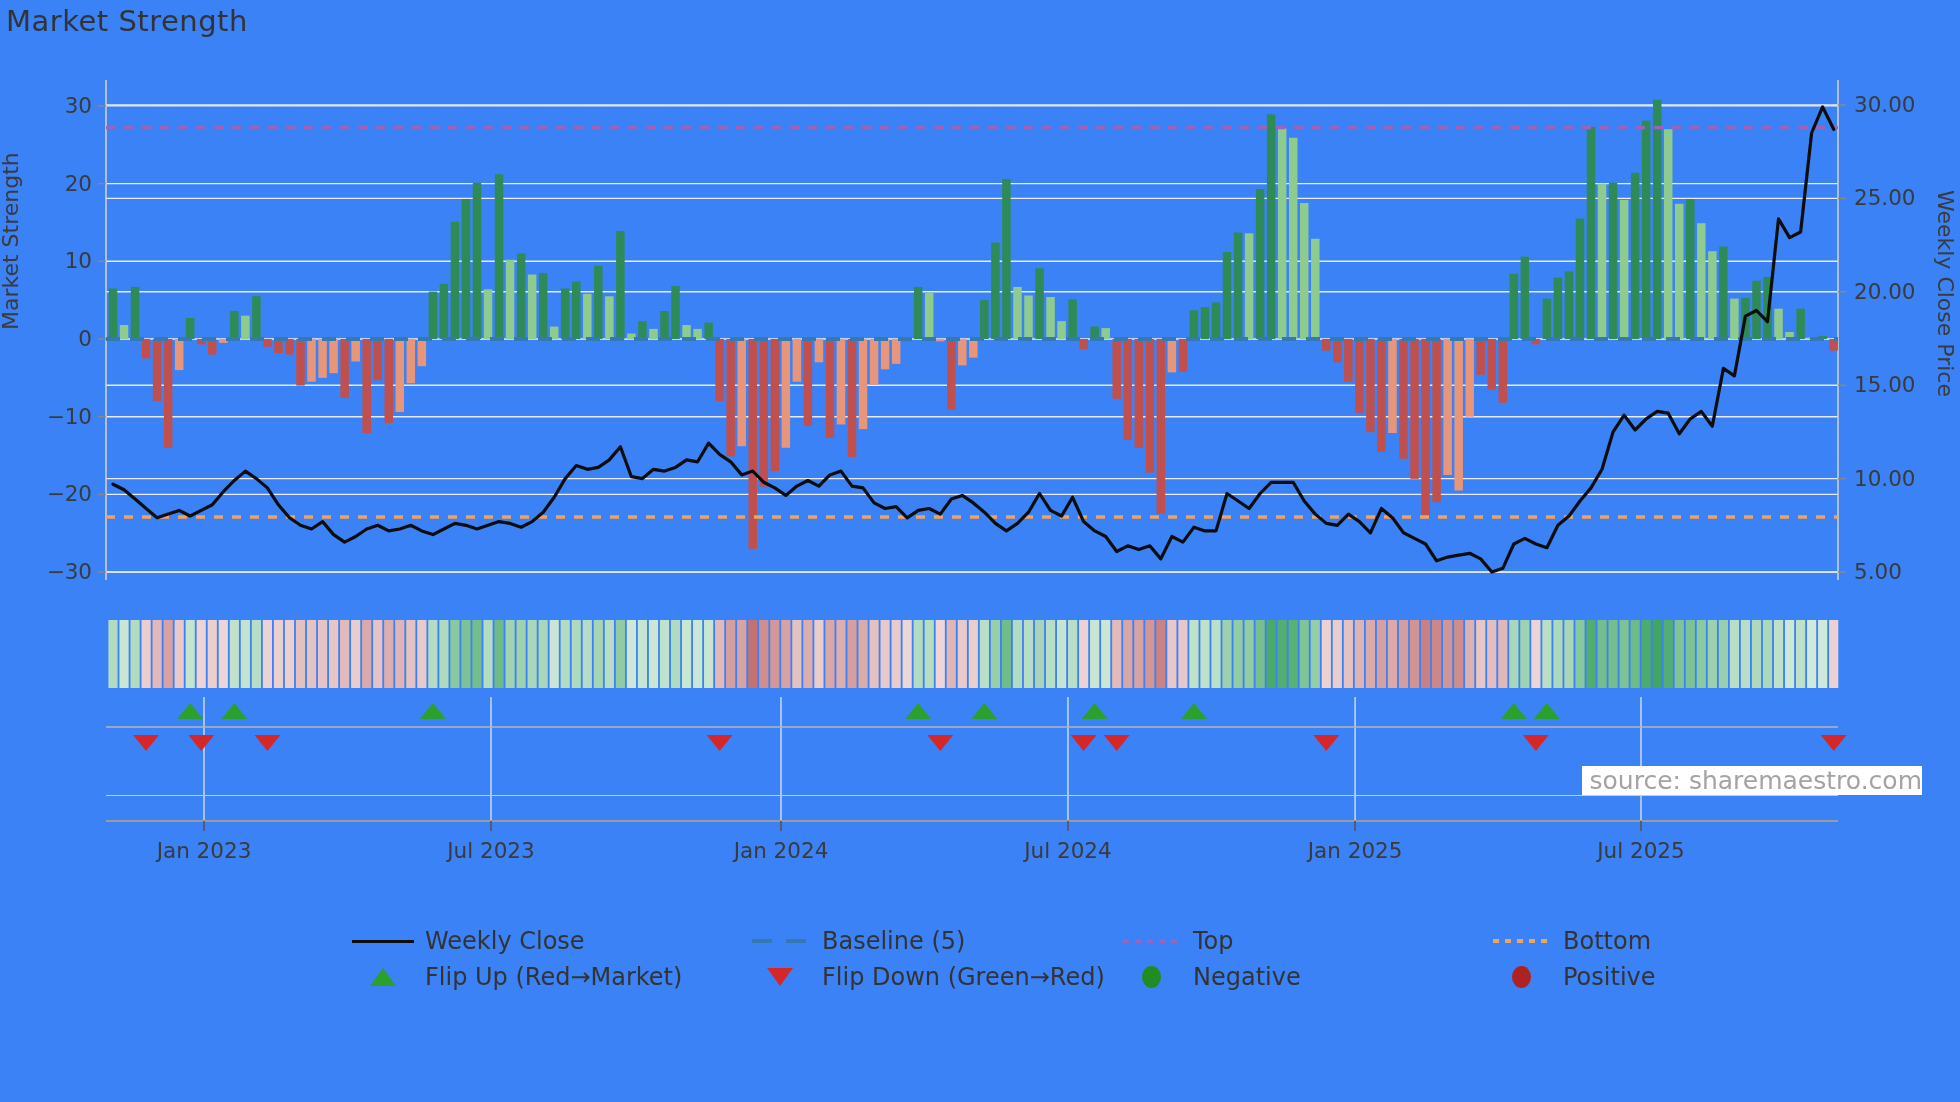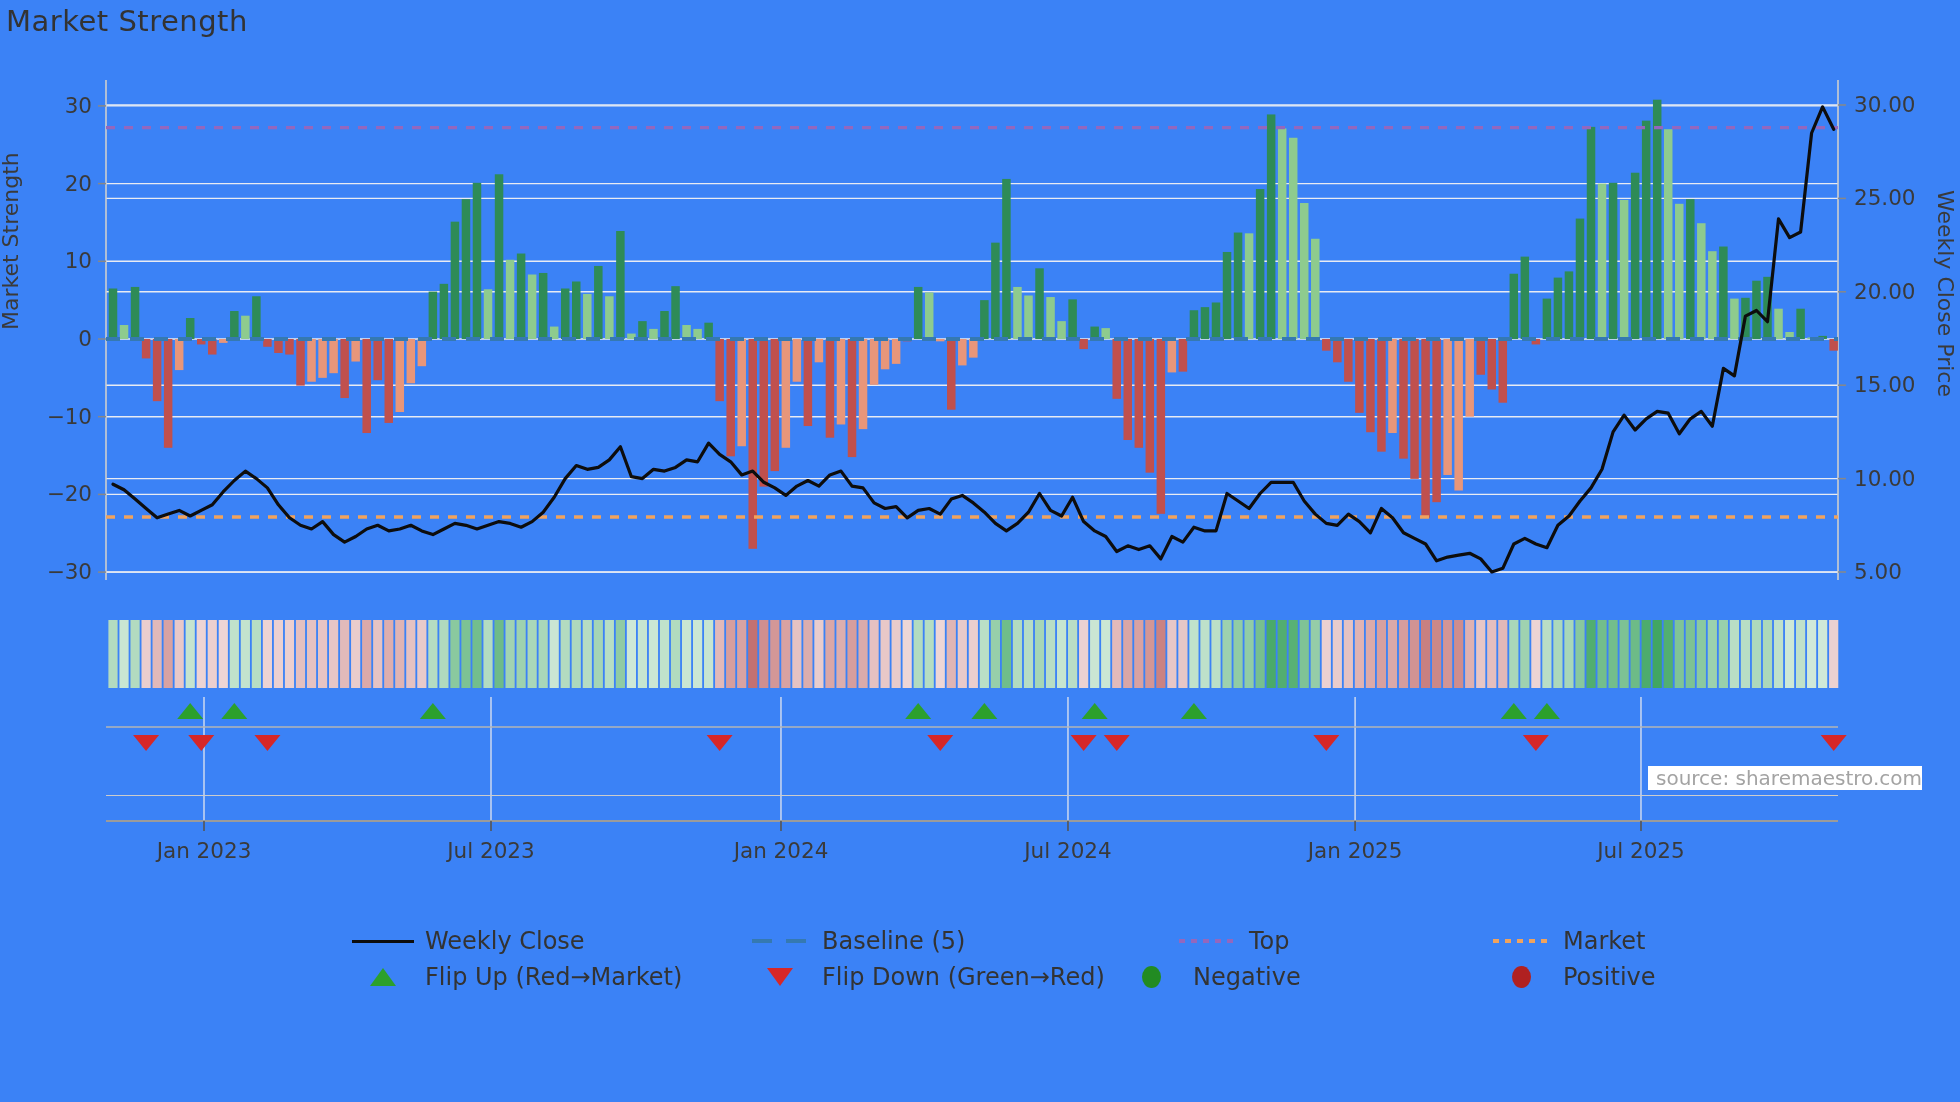--- a/index.html
+++ b/index.html
@@ -6,7 +6,7 @@
   .stage{position:relative;width:1960px;height:1102px;background:#3b82f6;overflow:hidden;
          font-family:"DejaVu Sans","Liberation Sans",sans-serif;}
   .page-title{position:absolute;left:6px;top:4px;font-size:29px;color:#333;letter-spacing:.5px;}
-  .src-note{position:absolute;right:38px;top:766px;font-size:20px;color:#a3a3a3;background:#fff;padding-left:8px;}
+  .src-note{position:absolute;right:38px;top:766px;font-size:25px;color:#a3a3a3;background:#fff;padding-left:8px;}
   .yaxis-label{position:absolute;left:-2px;top:330px;transform:rotate(-90deg);transform-origin:left top;
                font-size:22px;color:#3a3a3a;white-space:nowrap;}
   .yaxis-label-r{position:absolute;left:1958px;top:190px;writing-mode:vertical-rl;

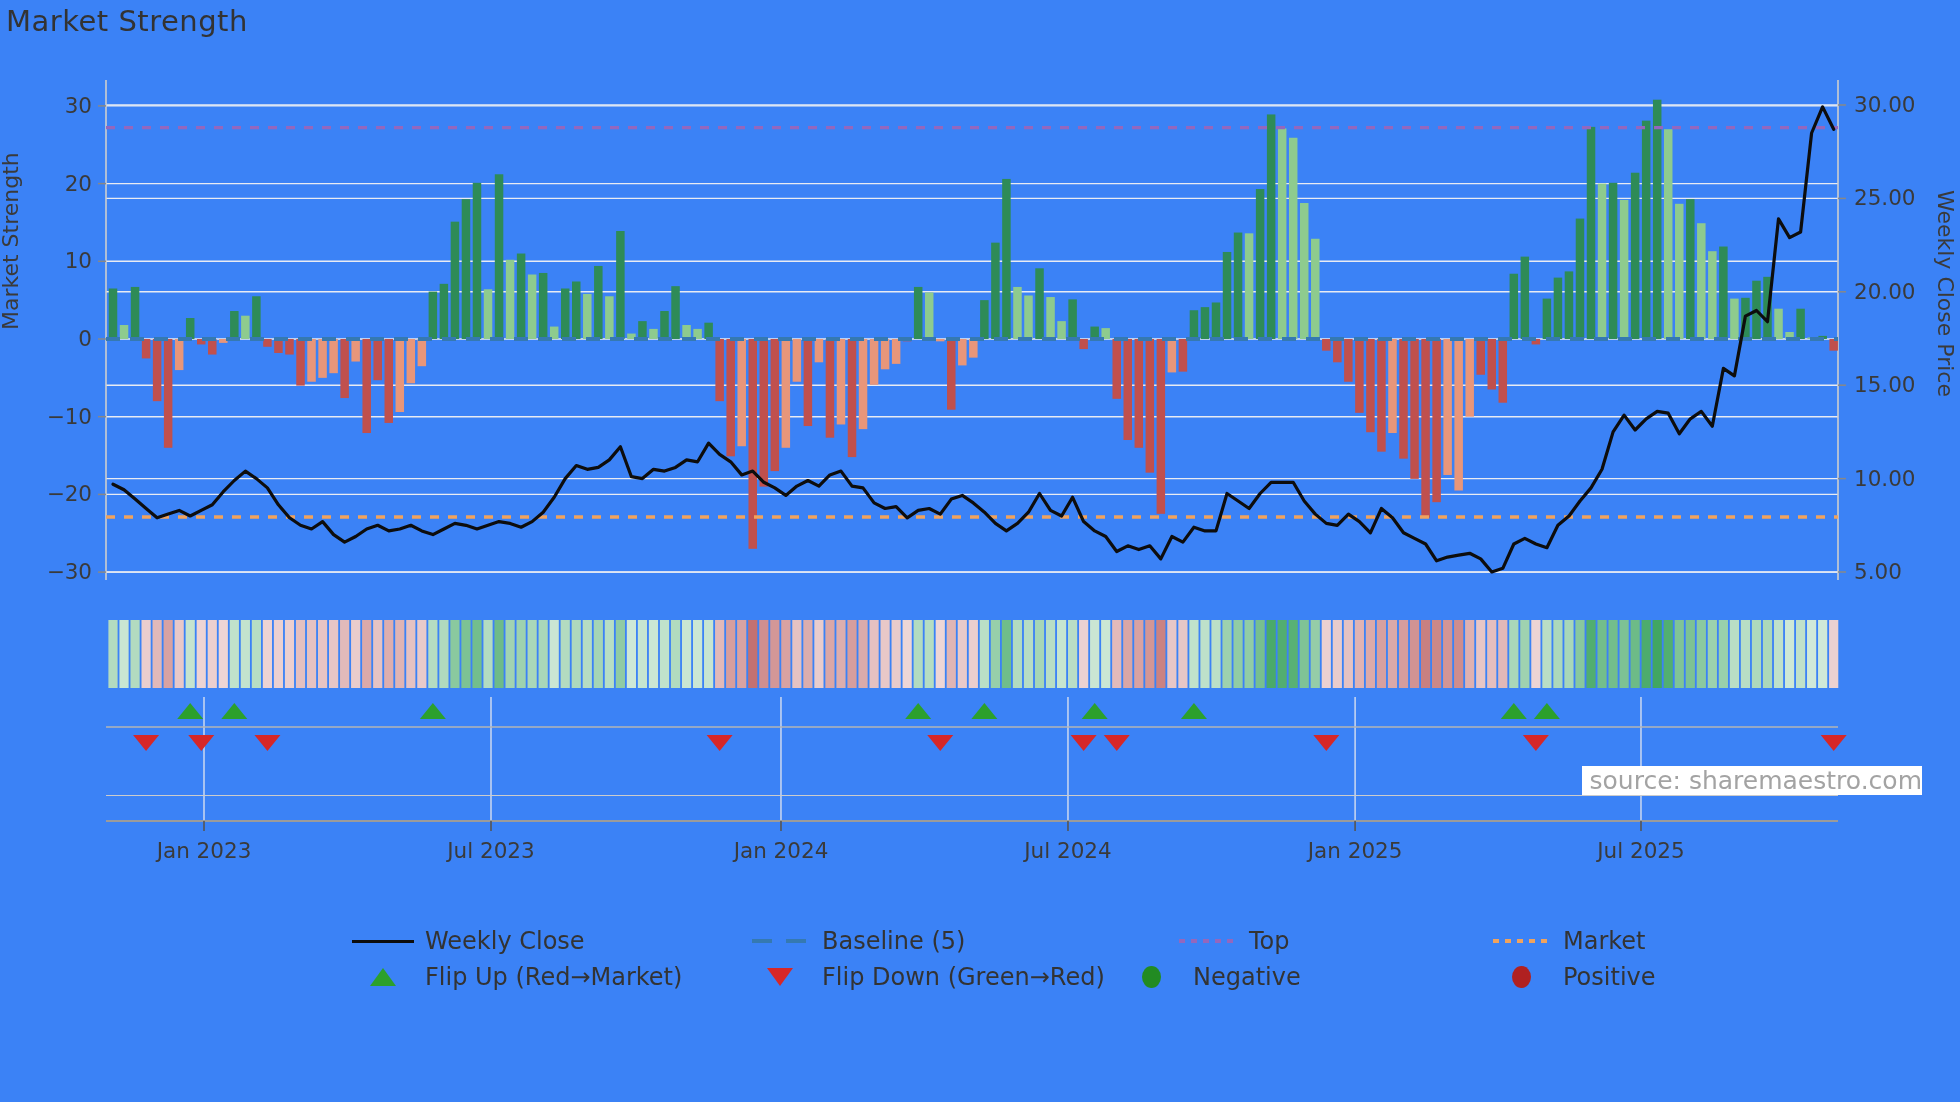--- a/index.html
+++ b/index.html
@@ -471,7 +471,7 @@
         </span>
       <span class="lab">Baseline (5)</span>
     </div>
-    <div class="legend-item" style="left:1176px;top:926px">
+    <div class="legend-item" style="left:1120px;top:926px">
       <span class="swbox">
           <span class="sw-dot-p"></span>
         </span>

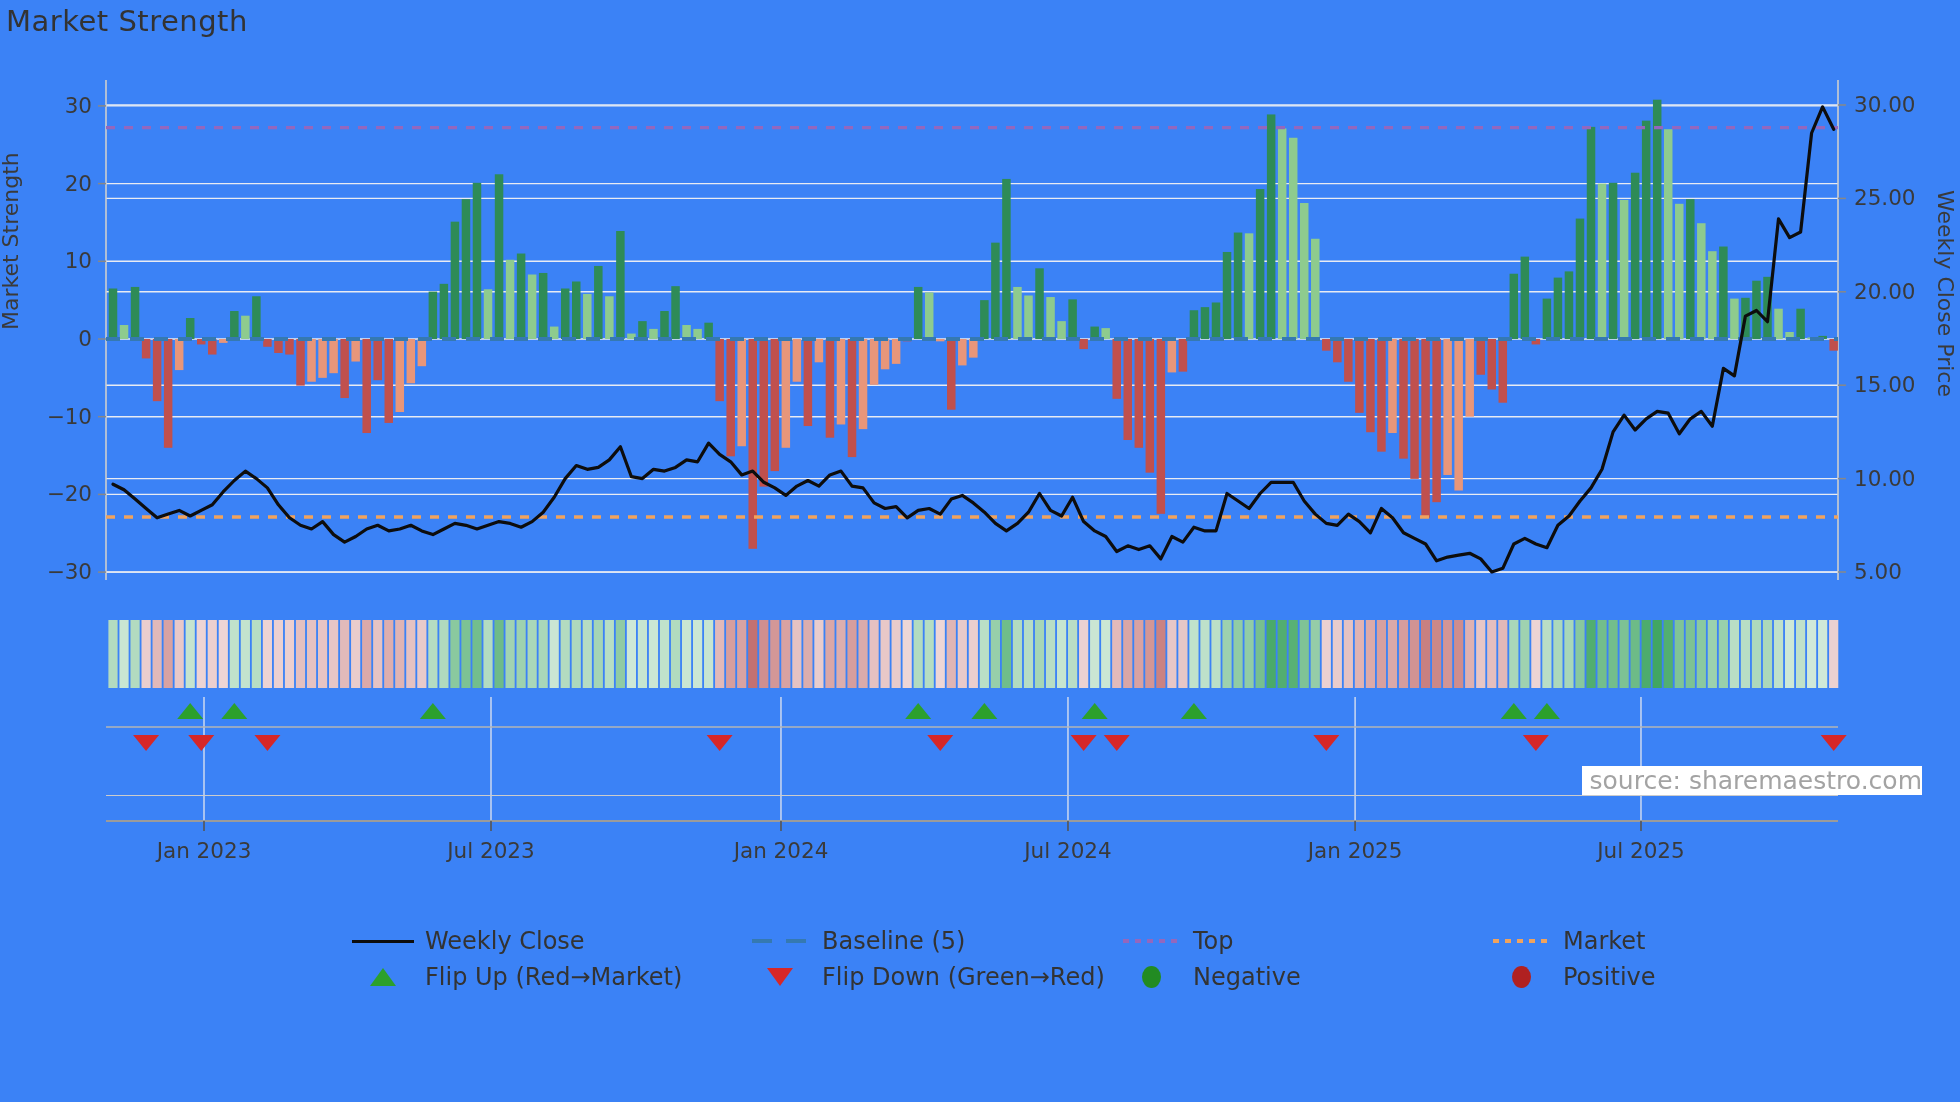--- a/index.html
+++ b/index.html
@@ -481,7 +481,7 @@
       <span class="swbox">
           <span class="sw-dot-o"></span>
         </span>
-      <span class="lab">Market</span>
+      <span class="lab">Bottom</span>
     </div>
     <div class="legend-item" style="left:352px;top:962px">
       <span class="swbox">

